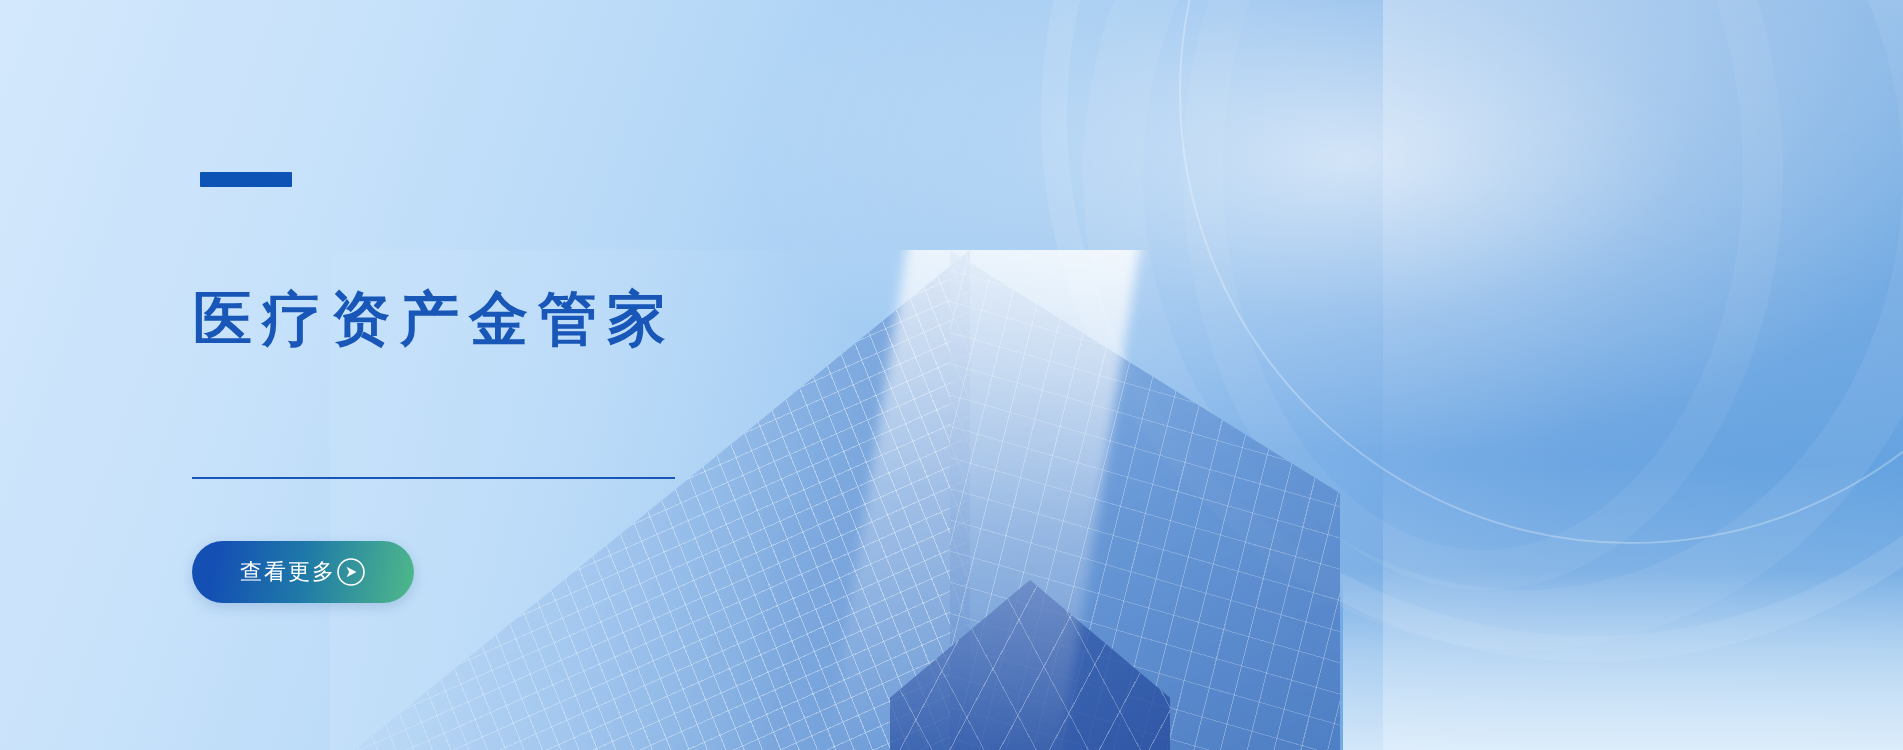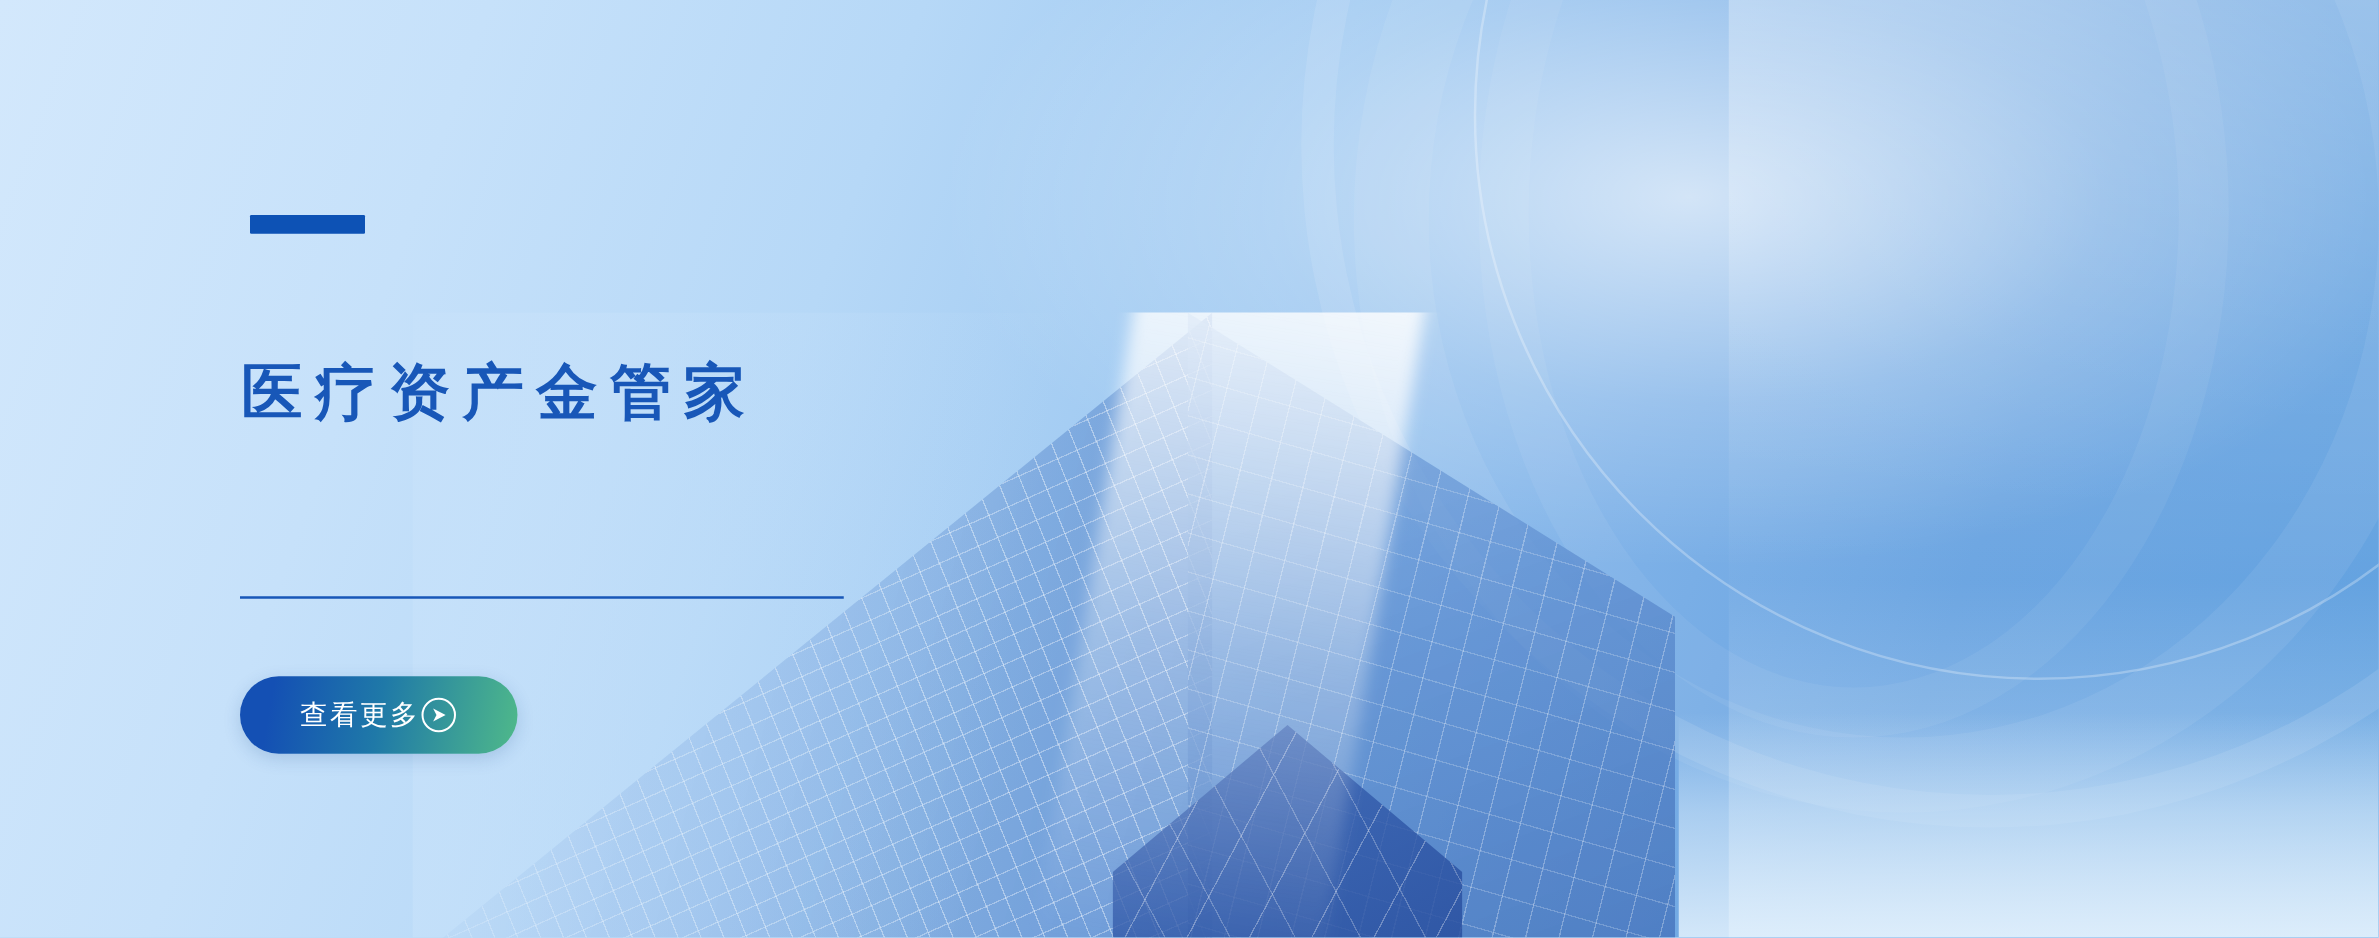--- a/index.html
+++ b/index.html
@@ -63,7 +63,7 @@
   .left{position:absolute;left:0;top:0;width:760px;height:750px;}
   .accent-dash{position:absolute;left:200px;top:172px;width:92px;height:15px;border-radius:1px;}
   .headline{position:absolute;left:193px;top:290px;
-            font-size:49px;font-weight:700;letter-spacing:10px;line-height:1;
+            font-size:59px;font-weight:700;letter-spacing:10px;line-height:1;
             white-space:nowrap;}
   .hrule{position:absolute;left:192px;top:477px;width:483px;height:2px;}
   .cta{position:absolute;left:192px;top:541px;width:222px;height:62px;border-radius:31px;

